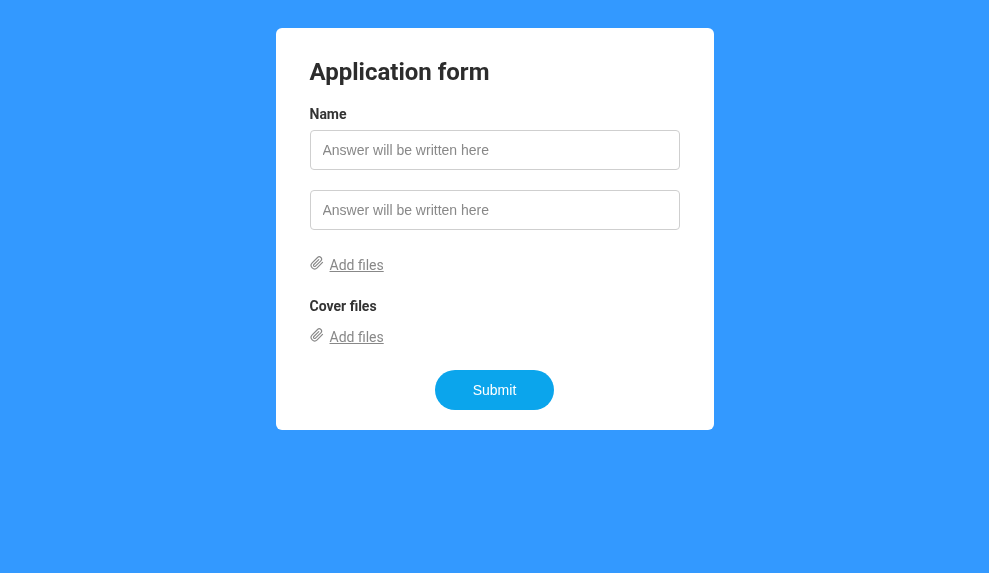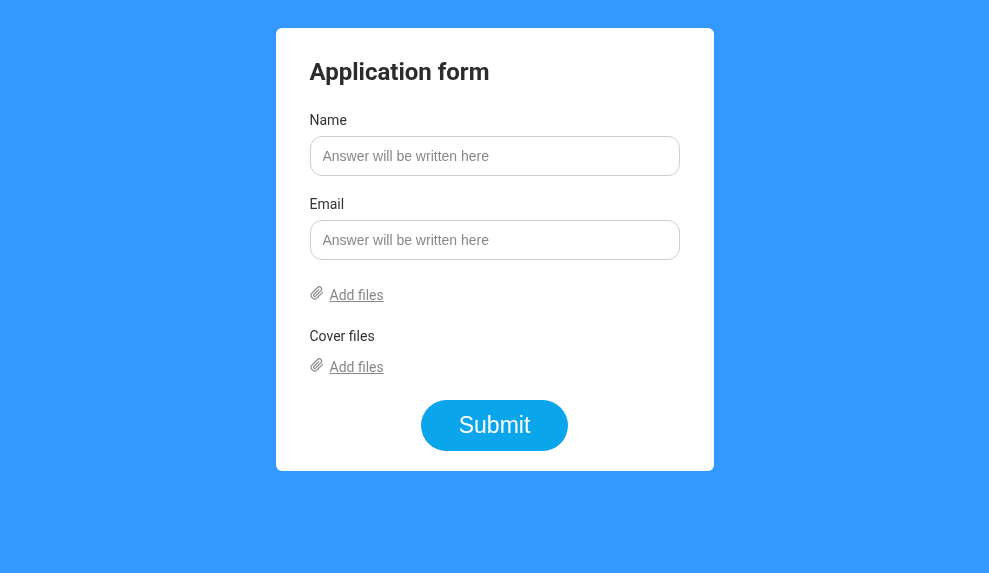--- a/index.html
+++ b/index.html
@@ -28,7 +28,7 @@
       font-size: 24px;
       font-weight: 700;
       color: #2c2c2c;
-      margin-bottom: 26px;
+      margin-bottom: 20px;
     }
     .form-group {
       margin-bottom: 20px;

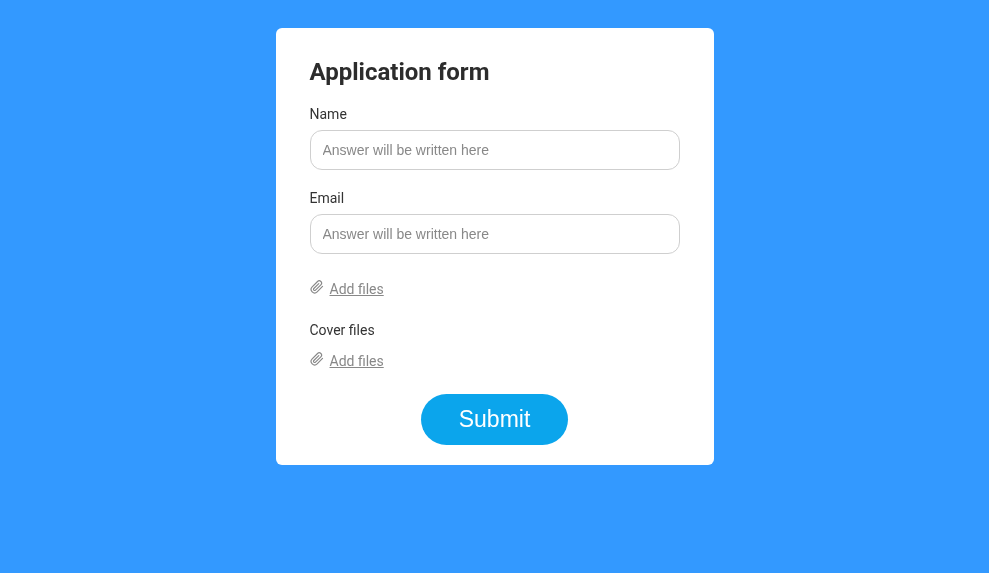--- a/index.html
+++ b/index.html
@@ -36,7 +36,7 @@
     .label {
       display: block;
       font-size: 14px;
-      font-weight: 400;
+      font-weight: 700;
       color: #333333;
       margin-bottom: 8px;
     }

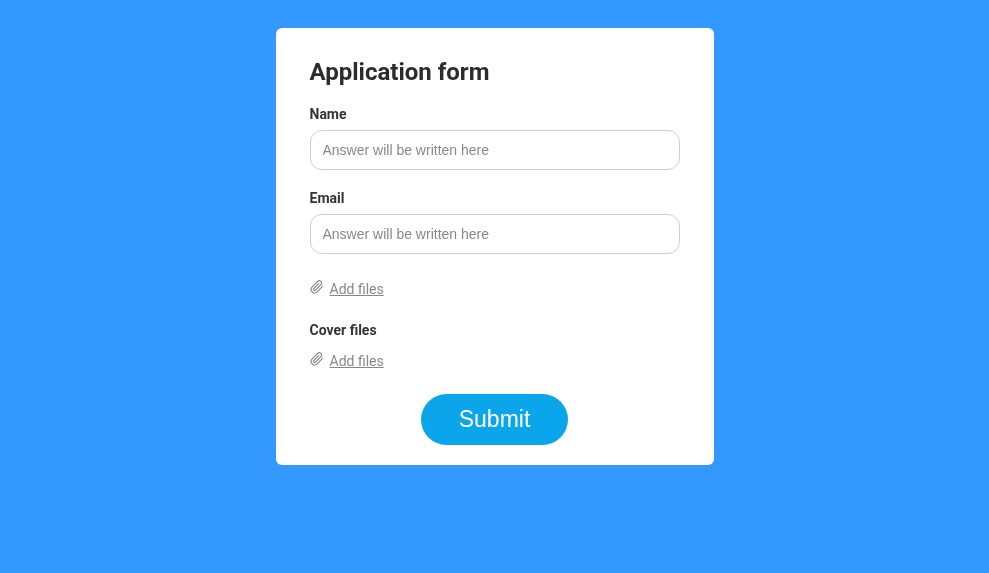--- a/index.html
+++ b/index.html
@@ -46,7 +46,7 @@
       font-size: 14px;
       color: #333333;
       border: 1px solid #cfcfcf;
-      border-radius: 12px;
+      border-radius: 4px;
       outline: none;
       background-color: #ffffff;
       height: 40px;

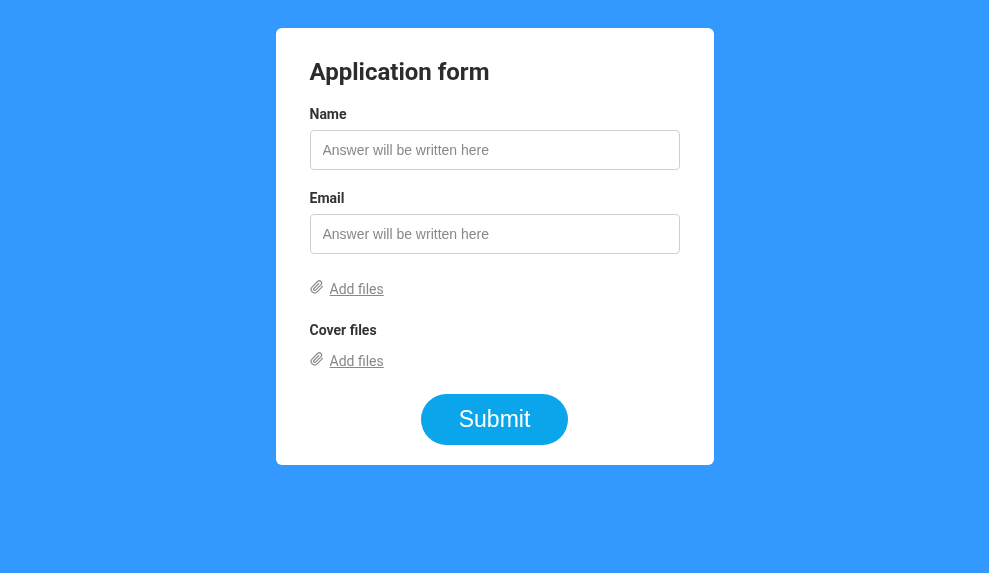--- a/index.html
+++ b/index.html
@@ -100,7 +100,6 @@
   </div>
 
   <div class="form-group">
-    <label class="label">Email</label>
     <input type="text" class="text-input" placeholder="Answer will be written here" style="">
   </div>
 

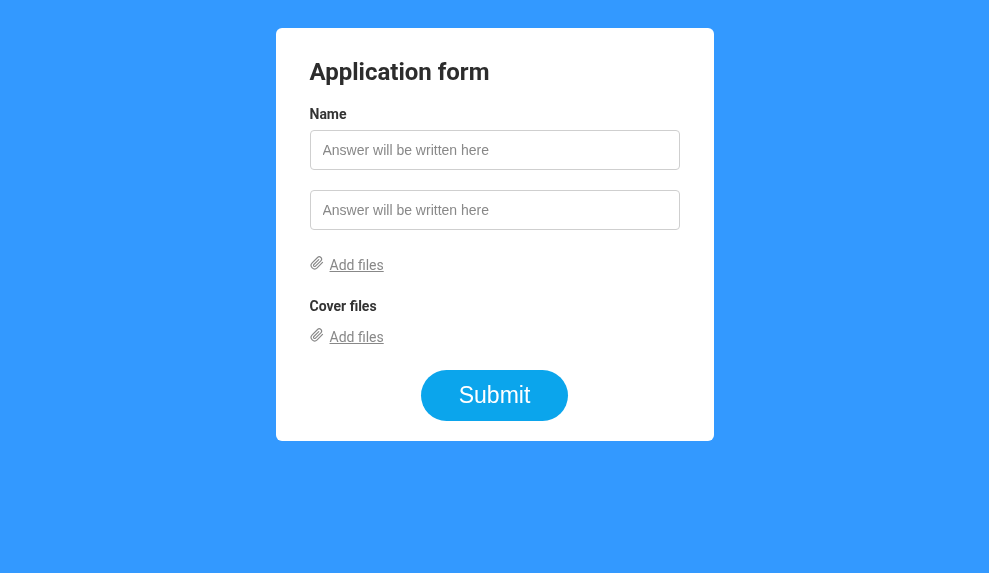--- a/index.html
+++ b/index.html
@@ -81,7 +81,7 @@
       background-color: #0ba5ec;
       color: #ffffff;
       border: none;
-      font-size: 23px;
+      font-size: 14px;
       padding: 12px 38px;
       border-radius: 999px;
       cursor: pointer;

